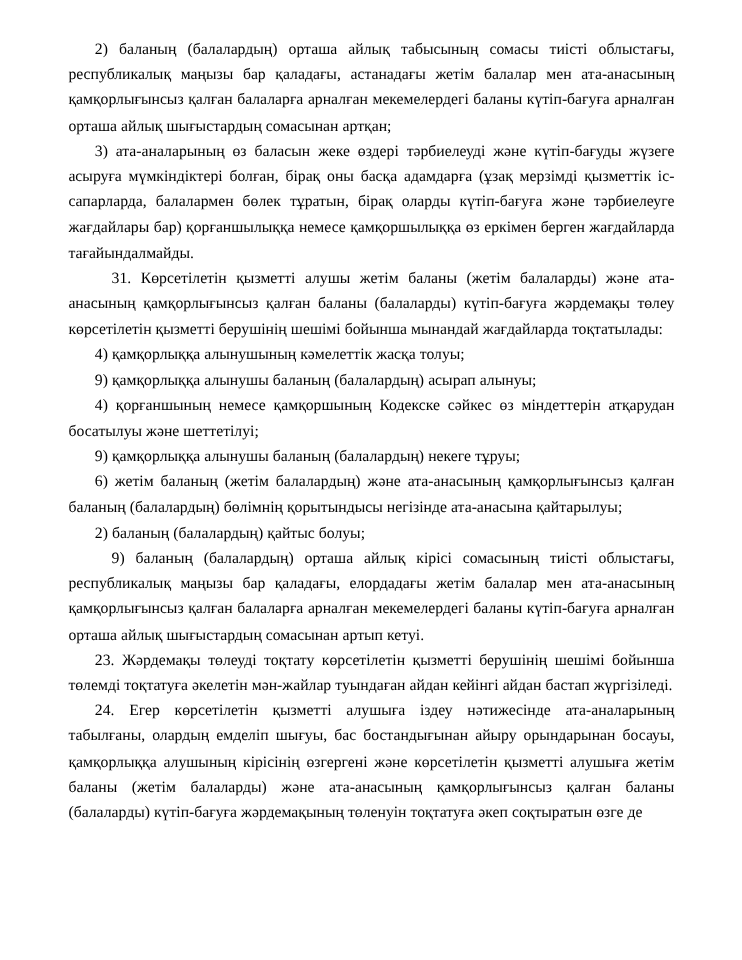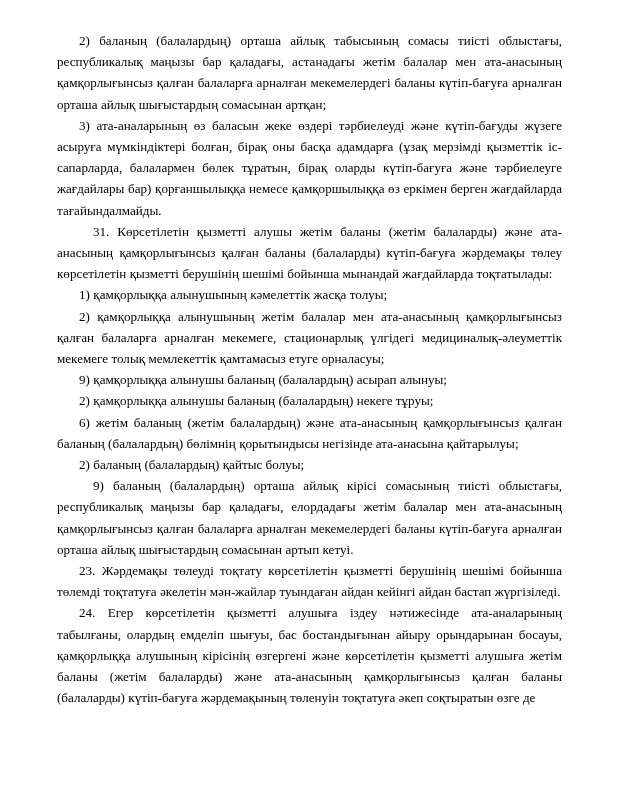--- a/index.html
+++ b/index.html
@@ -60,7 +60,7 @@
 
     <p class="para">31. Көрсетілетін қызметті алушы жетім баланы (жетім балаларды) және ата-анасының қамқорлығынсыз қалған баланы (балаларды) күтіп-бағуға жәрдемақы төлеу көрсетілетін қызметті берушінің шешімі бойынша мынандай жағдайларда тоқтатылады:</p>
 
-    <p class="para indent-small">1) қамқорлыққа алынушының кәмелеттік жасқа толуы;</p>
+    <p class="para indent-small">4) қамқорлыққа алынушының кәмелеттік жасқа толуы;</p>
 
     <p class="para indent-small">2) қамқорлыққа алынушының жетім балалар мен ата-анасының қамқорлығынсыз қалған балаларға арналған мекемеге, стационарлық үлгідегі медициналық-әлеуметтік мекемеге толық мемлекеттік қамтамасыз етуге орналасуы;</p>
 

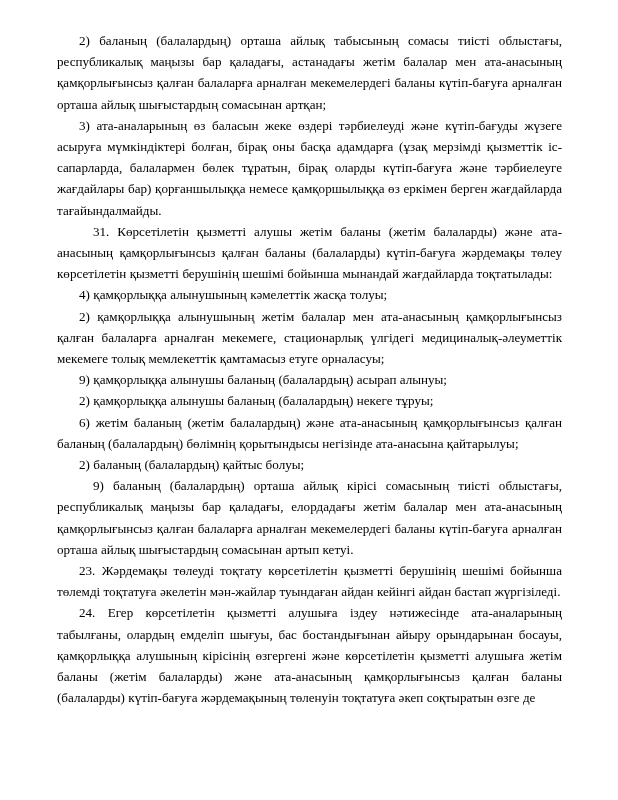--- a/index.html
+++ b/index.html
@@ -62,7 +62,6 @@
 
     <p class="para indent-small">4) қамқорлыққа алынушының кәмелеттік жасқа толуы;</p>
 
-    <p class="para indent-small">2) қамқорлыққа алынушының жетім балалар мен ата-анасының қамқорлығынсыз қалған балаларға арналған мекемеге, стационарлық үлгідегі медициналық-әлеуметтік мекемеге толық мемлекеттік қамтамасыз етуге орналасуы;</p>
 
     <p class="para indent-small">9) қамқорлыққа алынушы баланың (балалардың) асырап алынуы;</p>
 

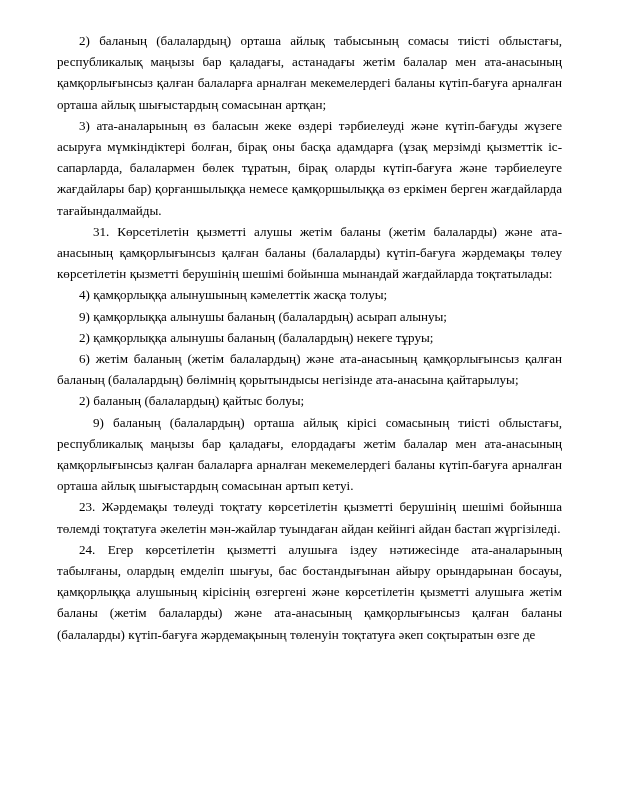--- a/index.html
+++ b/index.html
@@ -65,6 +65,7 @@
 
     <p class="para indent-small">9) қамқорлыққа алынушы баланың (балалардың) асырап алынуы;</p>
 
+    <p class="para indent-small">4) қорғаншының немесе қамқоршының Кодекске сәйкес өз міндеттерін атқарудан босатылуы және шеттетілуі;</p>
 
     <p class="para indent-small">2) қамқорлыққа алынушы баланың (балалардың) некеге тұруы;</p>
 

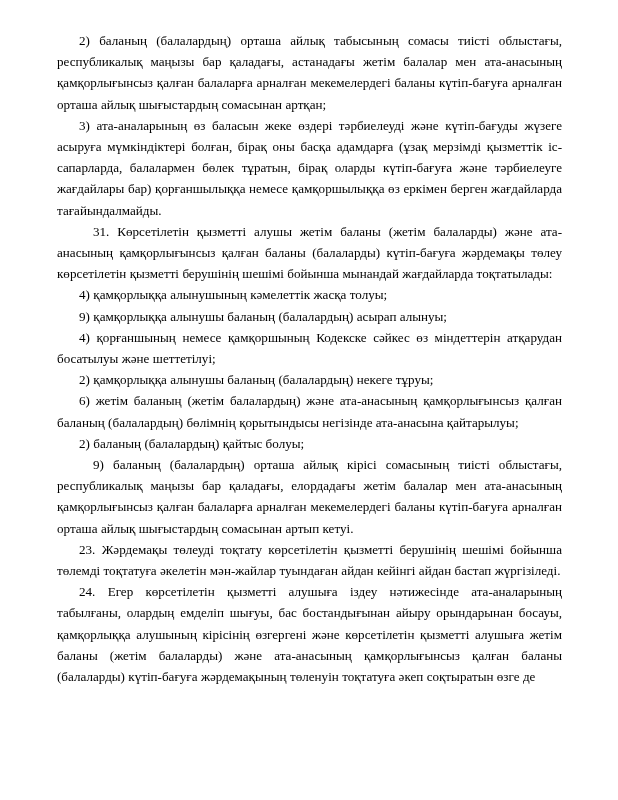--- a/index.html
+++ b/index.html
@@ -67,7 +67,7 @@
 
     <p class="para indent-small">4) қорғаншының немесе қамқоршының Кодекске сәйкес өз міндеттерін атқарудан босатылуы және шеттетілуі;</p>
 
-    <p class="para indent-small">2) қамқорлыққа алынушы баланың (балалардың) некеге тұруы;</p>
+    <p class="para indent-small">9) қамқорлыққа алынушы баланың (балалардың) некеге тұруы;</p>
 
 
     <p class="para indent-small">6) жетім баланың (жетім балалардың) және ата-анасының қамқорлығынсыз қалған баланың (балалардың) бөлімнің қорытындысы негізінде ата-анасына қайтарылуы;</p>

